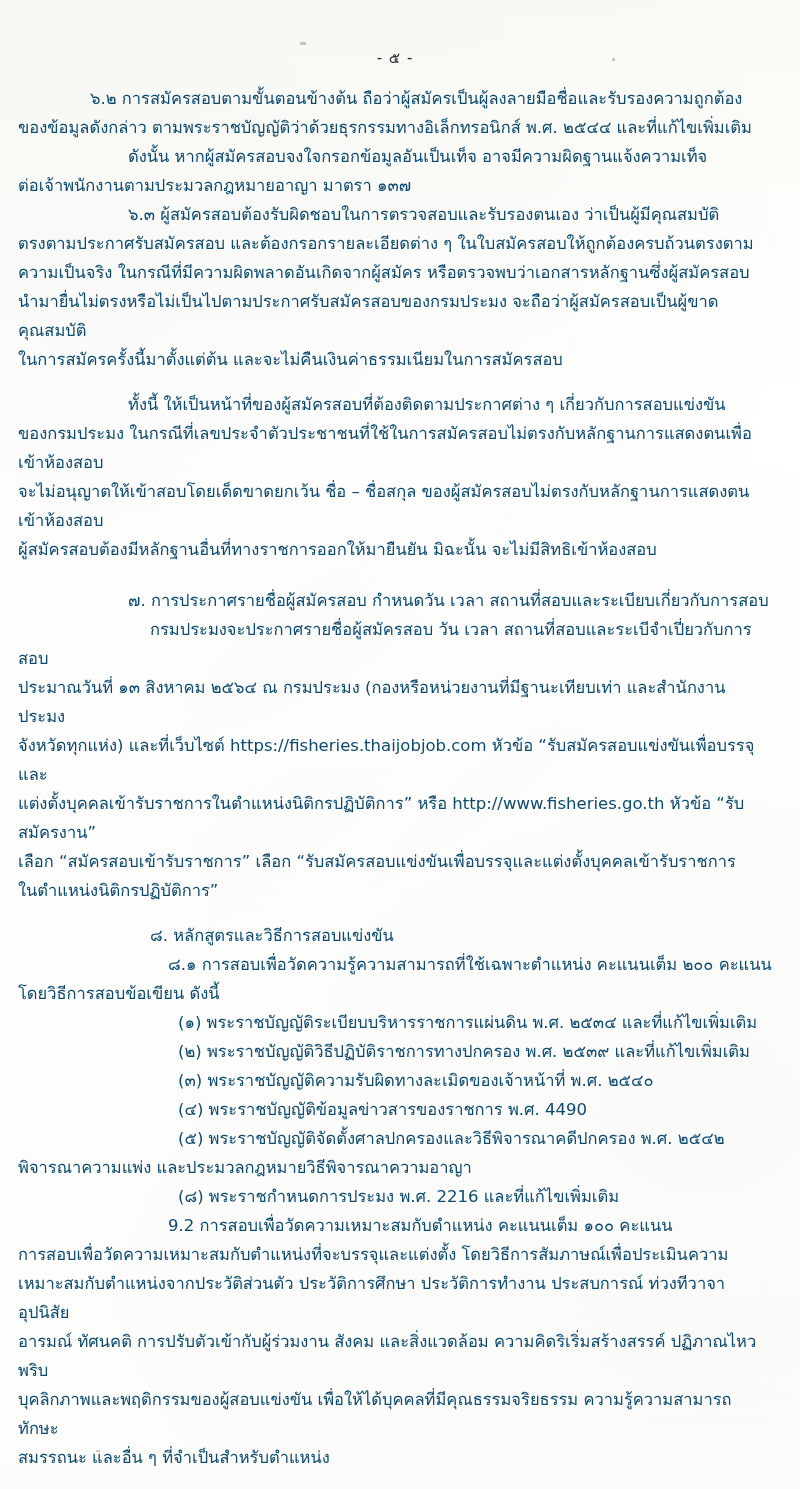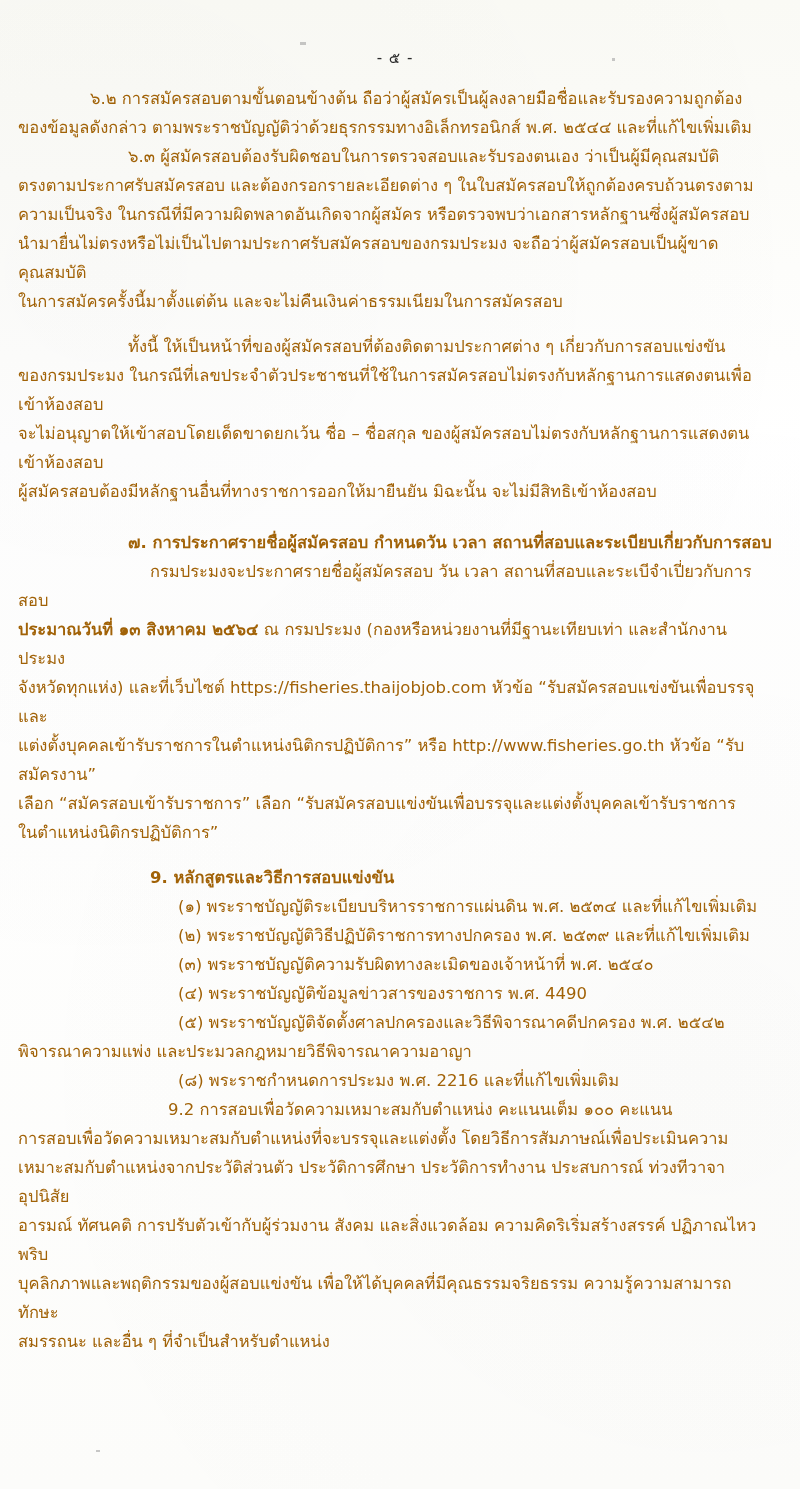--- a/index.html
+++ b/index.html
@@ -55,7 +55,7 @@
     margin: 0 0 0 0;
     font-size: 16.5px;
     line-height: 29px;
-    color: #a16207;
+    color: #0c4a6e;
     text-align: left;
     white-space: pre-wrap;
   }

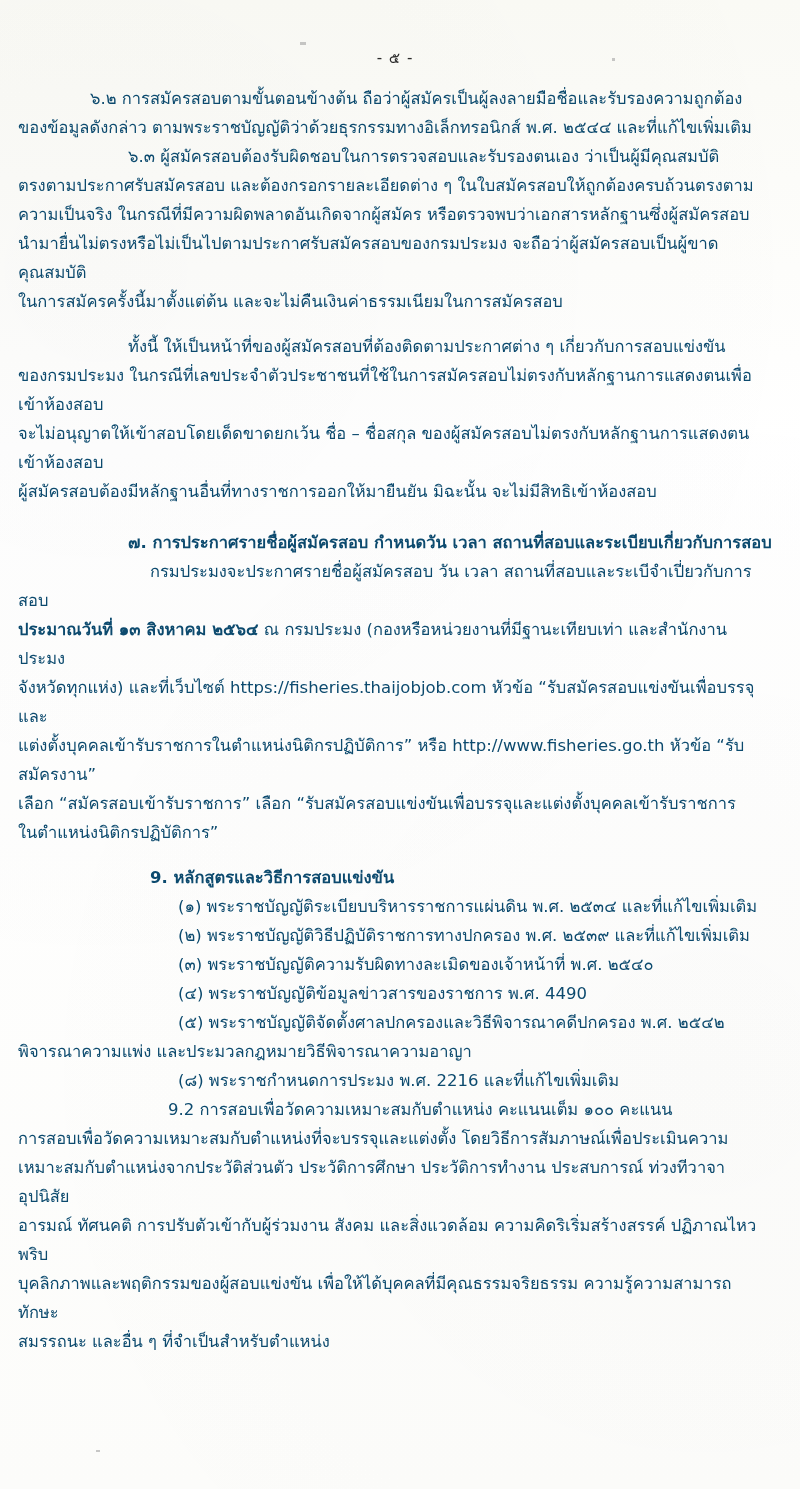--- a/index.html
+++ b/index.html
@@ -97,6 +97,8 @@
     <p class="body-text indent-1">๖.๒ การสมัครสอบตามขั้นตอนข้างต้น ถือว่าผู้สมัครเป็นผู้ลงลายมือชื่อและรับรองความถูกต้อง
 ของข้อมูลดังกล่าว ตามพระราชบัญญัติว่าด้วยธุรกรรมทางอิเล็กทรอนิกส์ พ.ศ. ๒๕๔๔ และที่แก้ไขเพิ่มเติม</p>
 
+    <p class="body-text indent-2">ดังนั้น หากผู้สมัครสอบจงใจกรอกข้อมูลอันเป็นเท็จ อาจมีความผิดฐานแจ้งความเท็จ
+ต่อเจ้าพนักงานตามประมวลกฎหมายอาญา มาตรา ๑๓๗</p>
 
     <p class="body-text indent-2">๖.๓ ผู้สมัครสอบต้องรับผิดชอบในการตรวจสอบและรับรองตนเอง ว่าเป็นผู้มีคุณสมบัติ
 ตรงตามประกาศรับสมัครสอบ และต้องกรอกรายละเอียดต่าง ๆ ในใบสมัครสอบให้ถูกต้องครบถ้วนตรงตาม

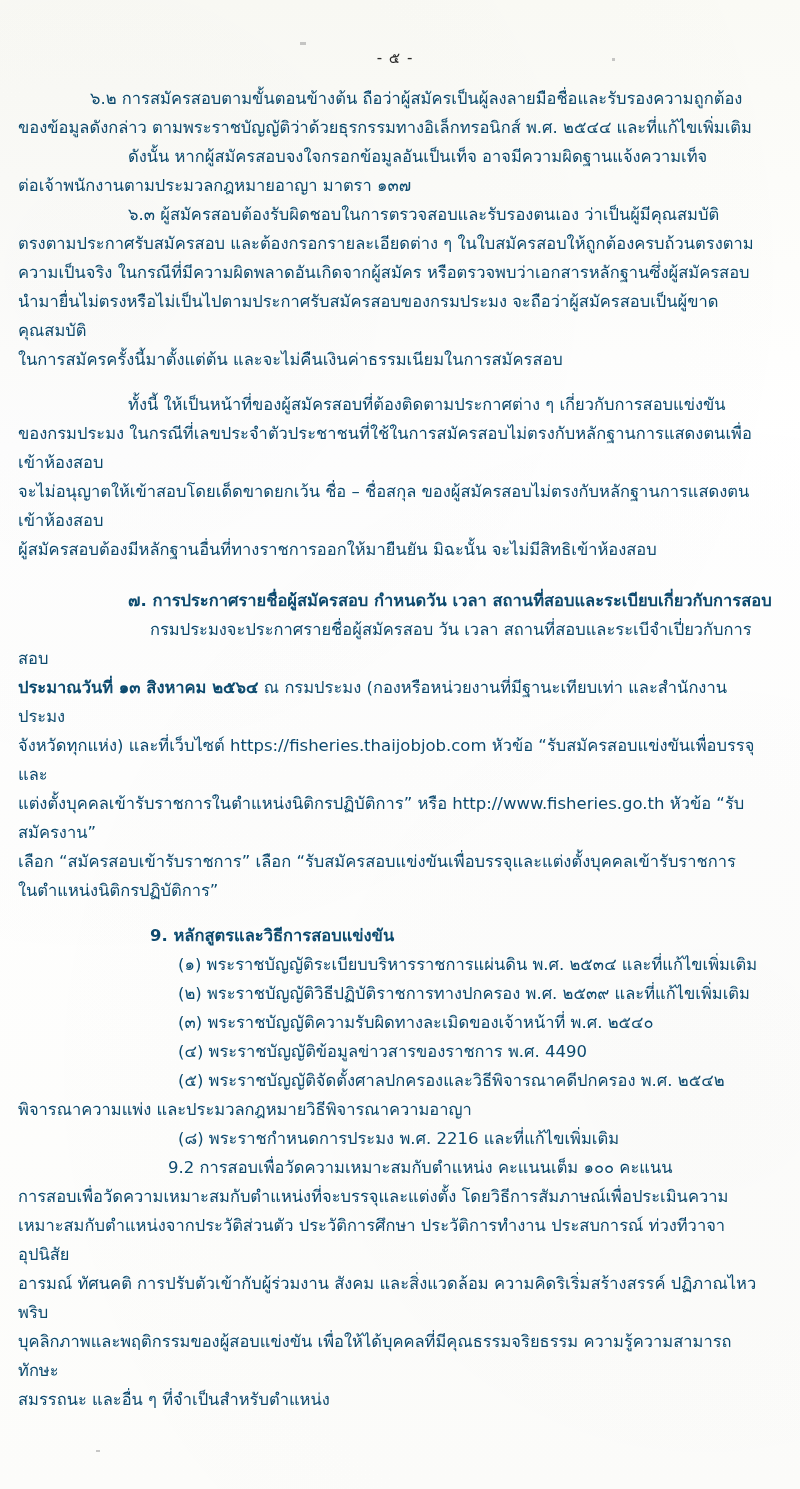--- a/index.html
+++ b/index.html
@@ -67,7 +67,7 @@
   .gap-lg { height: 22px; }
   .bold { font-weight: 700; }
   .heading {
-    font-weight: 700;
+    font-weight: 400;
     font-size: 16.5px;
     line-height: 30px;
   }

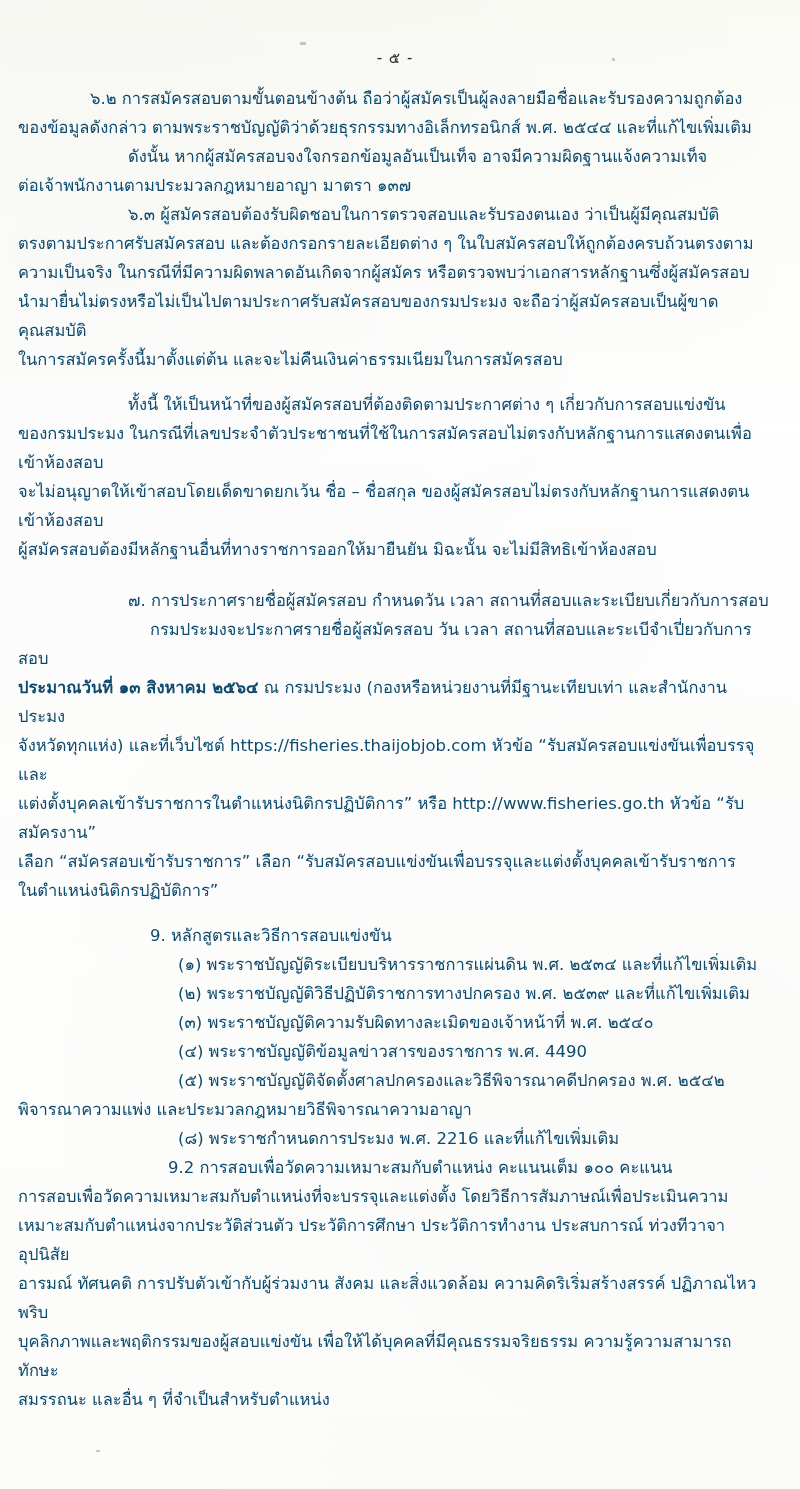--- a/index.html
+++ b/index.html
@@ -65,7 +65,7 @@
   .indent-4 { text-indent: 150px; }
   .gap-md { height: 16px; }
   .gap-lg { height: 22px; }
-  .bold { font-weight: 700; }
+  .bold { font-weight: 400; }
   .heading {
     font-weight: 400;
     font-size: 16.5px;

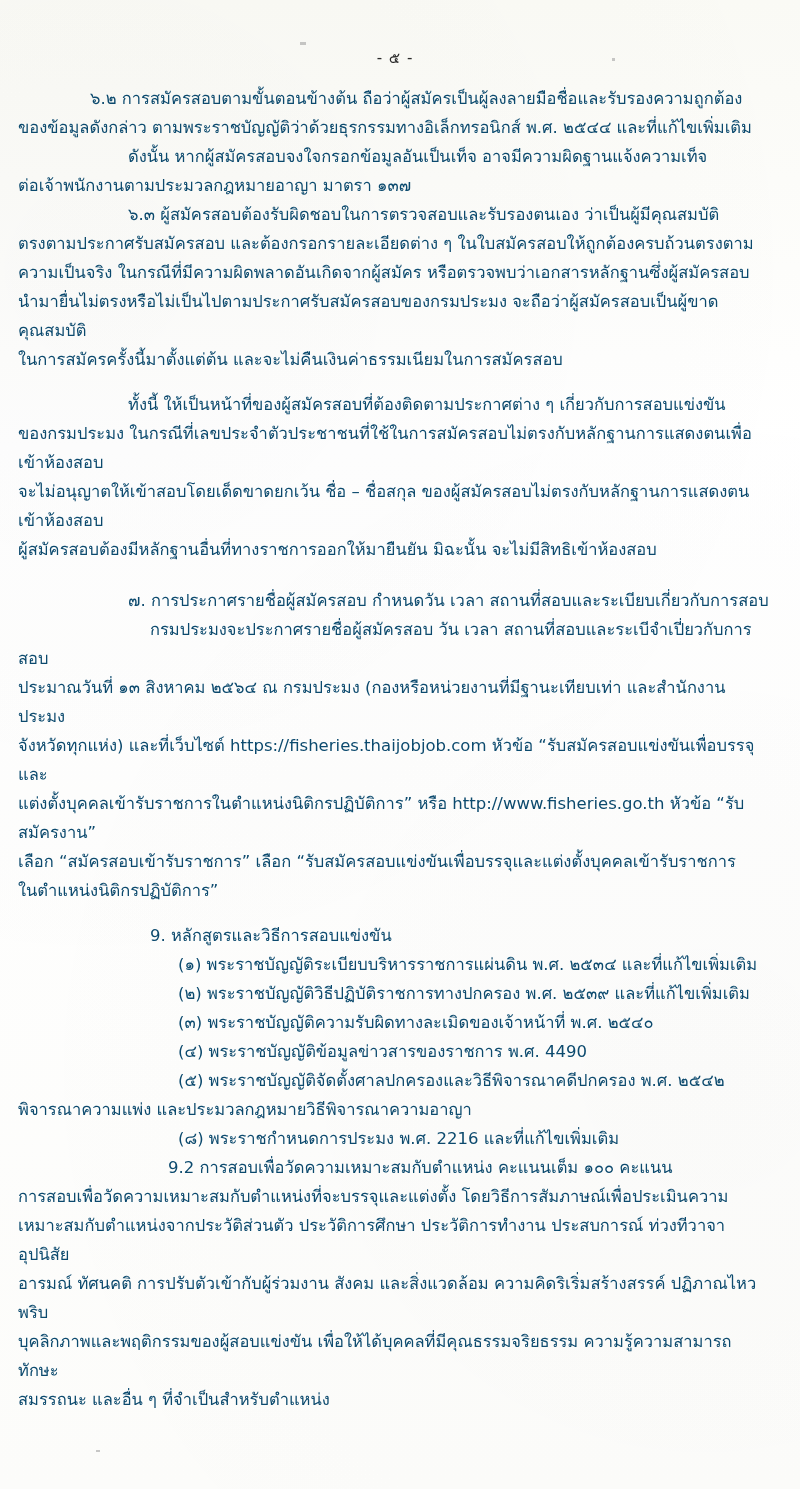--- a/index.html
+++ b/index.html
@@ -127,7 +127,7 @@
 
     <div class="gap-md"></div>
 
-    <p class="body-text heading indent-3">9. หลักสูตรและวิธีการสอบแข่งขัน</p>
+    <p class="body-text heading indent-3">๘. หลักสูตรและวิธีการสอบแข่งขัน</p>
 
 
     <p class="body-text list-line">(๑) พระราชบัญญัติระเบียบบริหารราชการแผ่นดิน พ.ศ. ๒๕๓๔ และที่แก้ไขเพิ่มเติม</p>

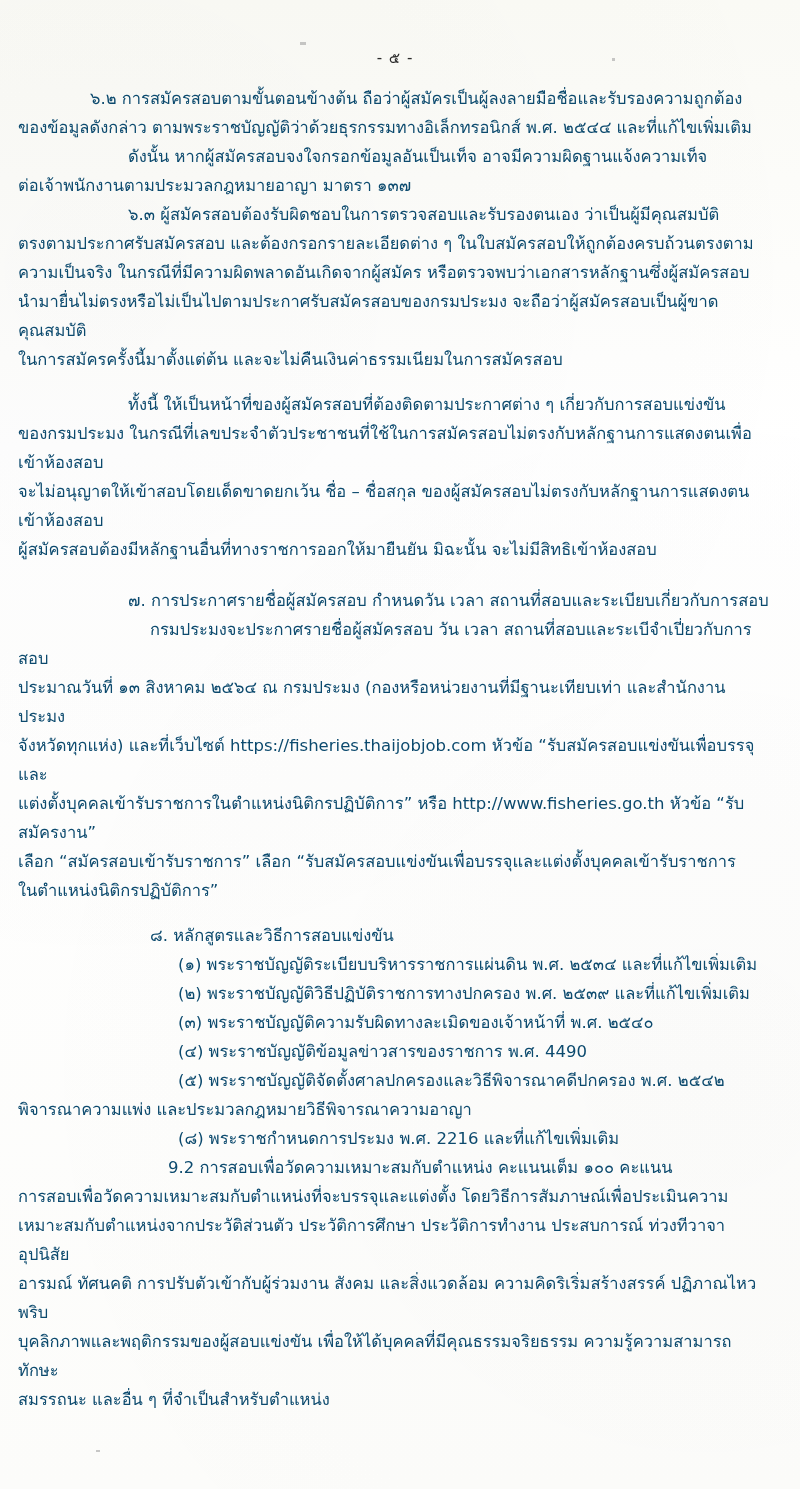--- a/index.html
+++ b/index.html
@@ -129,6 +129,8 @@
 
     <p class="body-text heading indent-3">๘. หลักสูตรและวิธีการสอบแข่งขัน</p>
 
+    <p class="body-text indent-4">๘.๑ การสอบเพื่อวัดความรู้ความสามารถที่ใช้เฉพาะตำแหน่ง คะแนนเต็ม ๒๐๐ คะแนน
+โดยวิธีการสอบข้อเขียน ดังนี้</p>
 
     <p class="body-text list-line">(๑) พระราชบัญญัติระเบียบบริหารราชการแผ่นดิน พ.ศ. ๒๕๓๔ และที่แก้ไขเพิ่มเติม</p>
     <p class="body-text list-line">(๒) พระราชบัญญัติวิธีปฏิบัติราชการทางปกครอง พ.ศ. ๒๕๓๙ และที่แก้ไขเพิ่มเติม</p>

